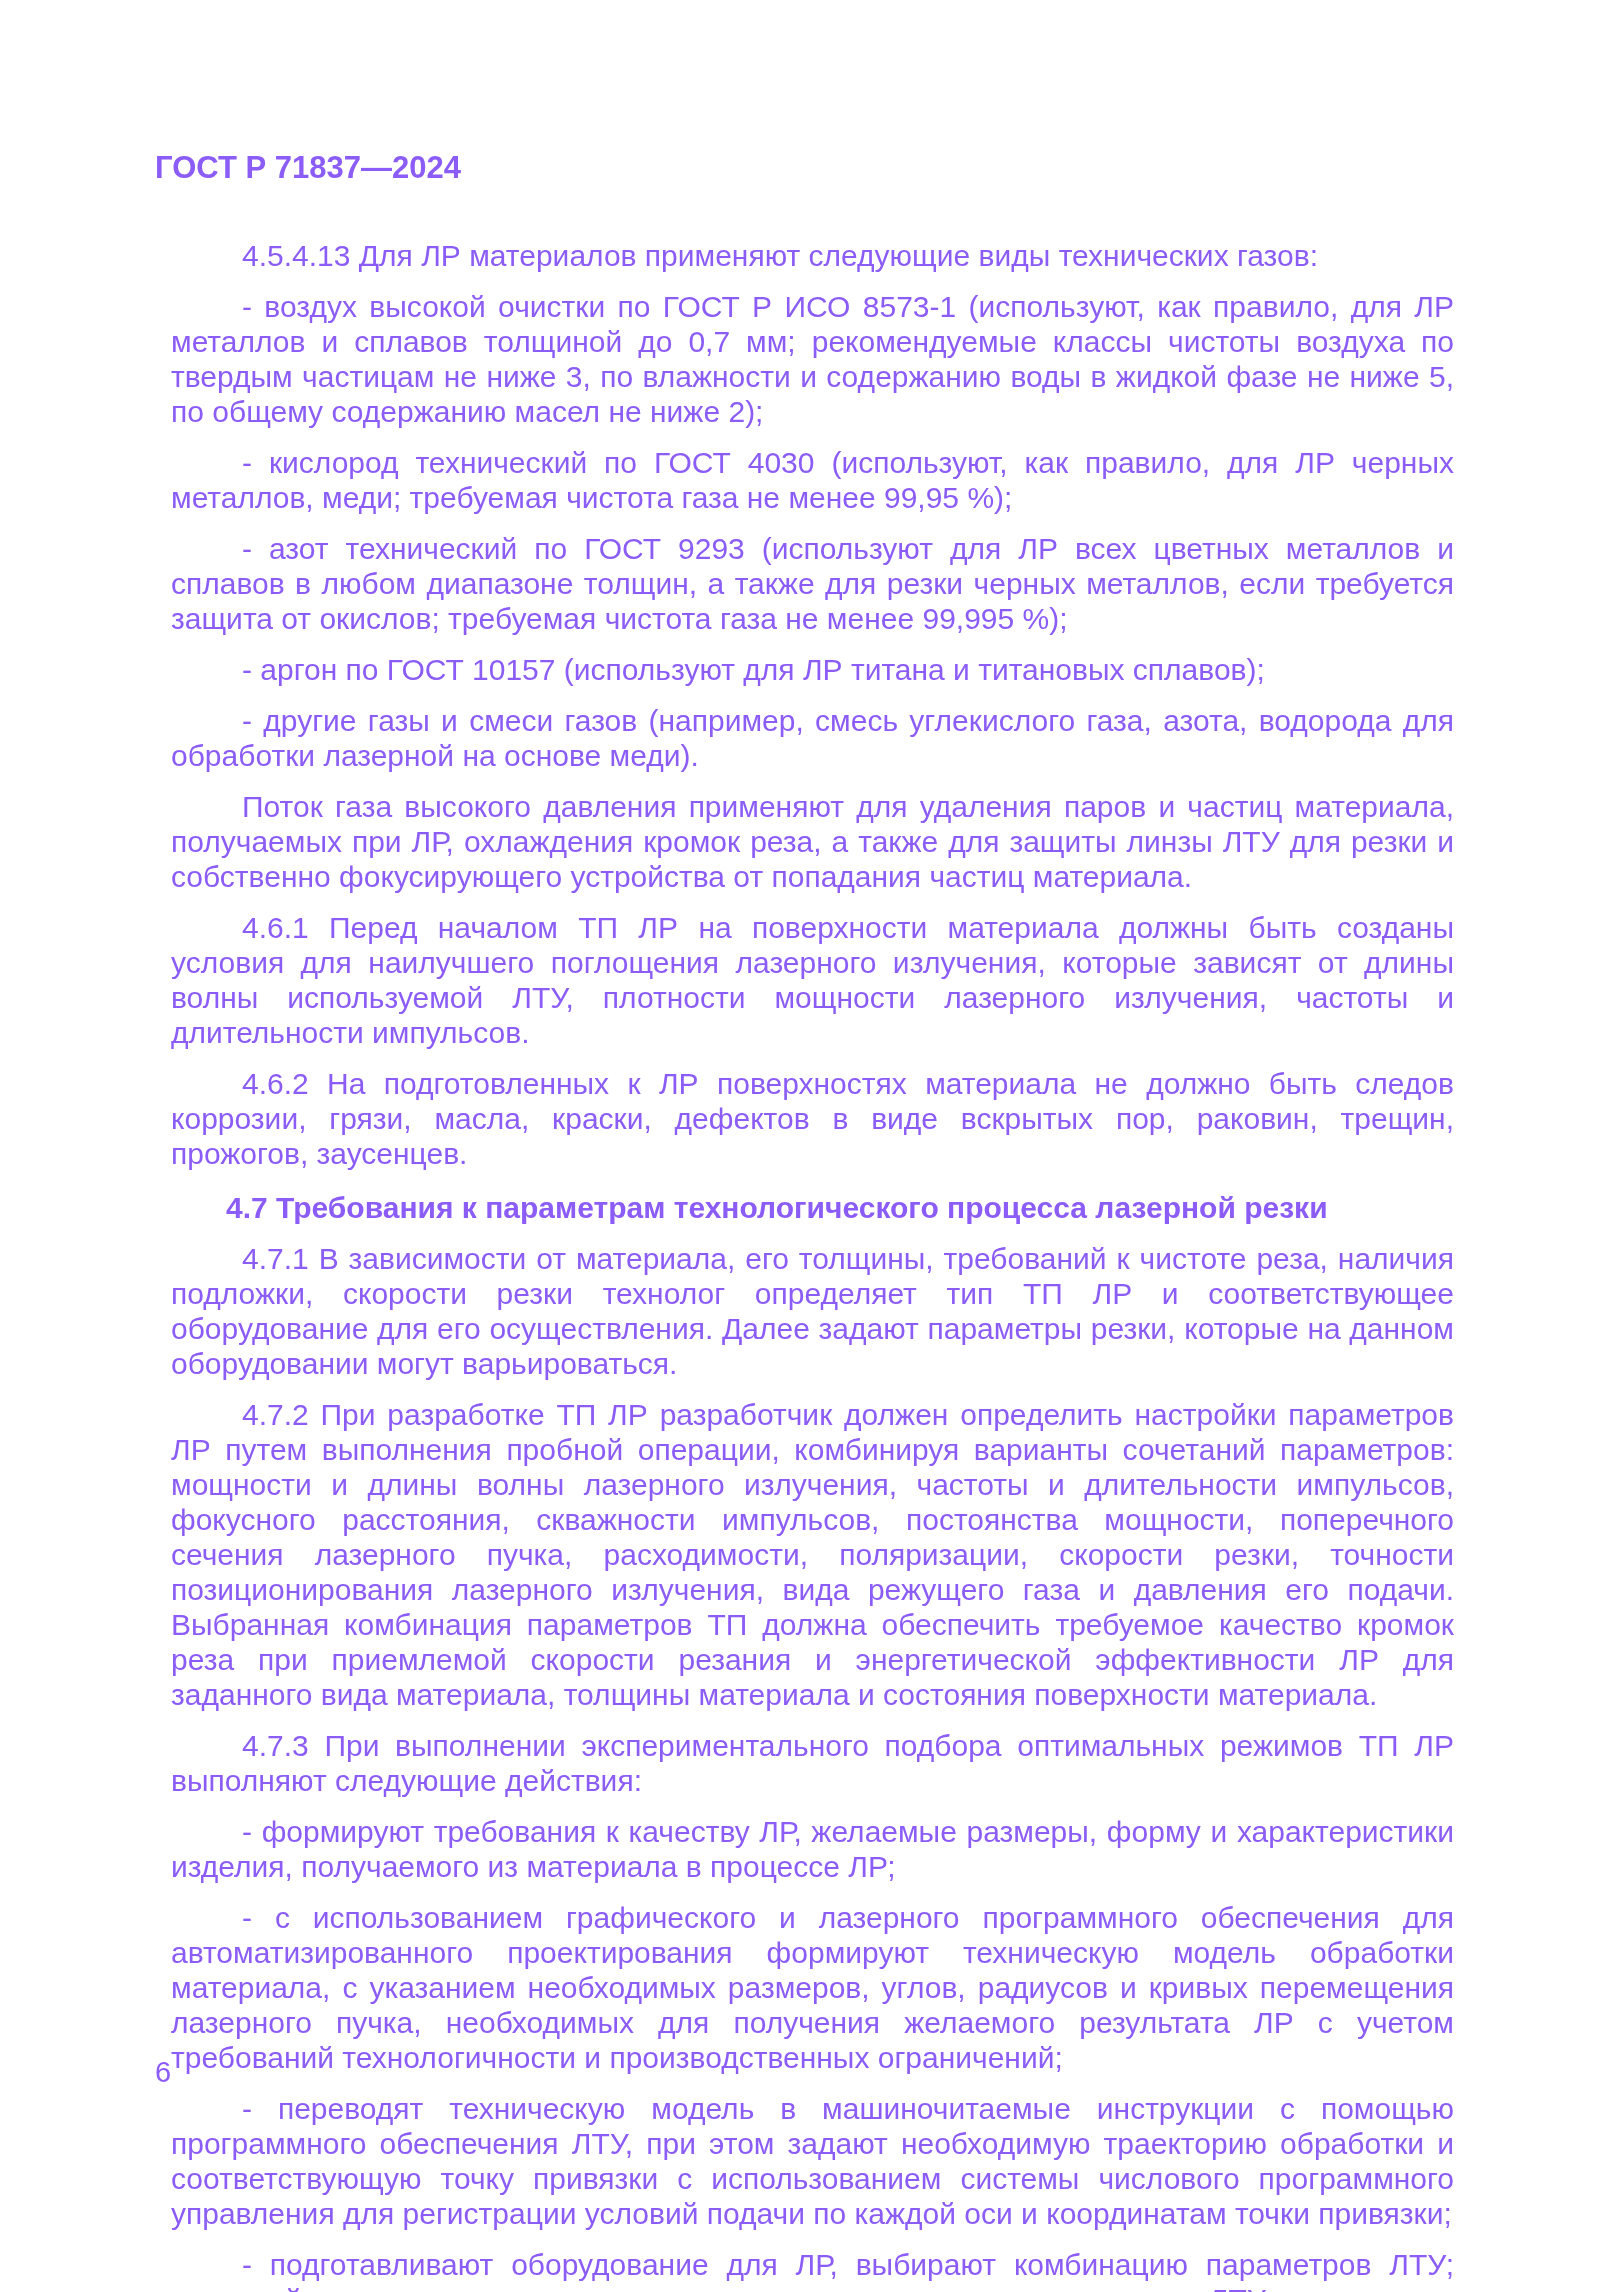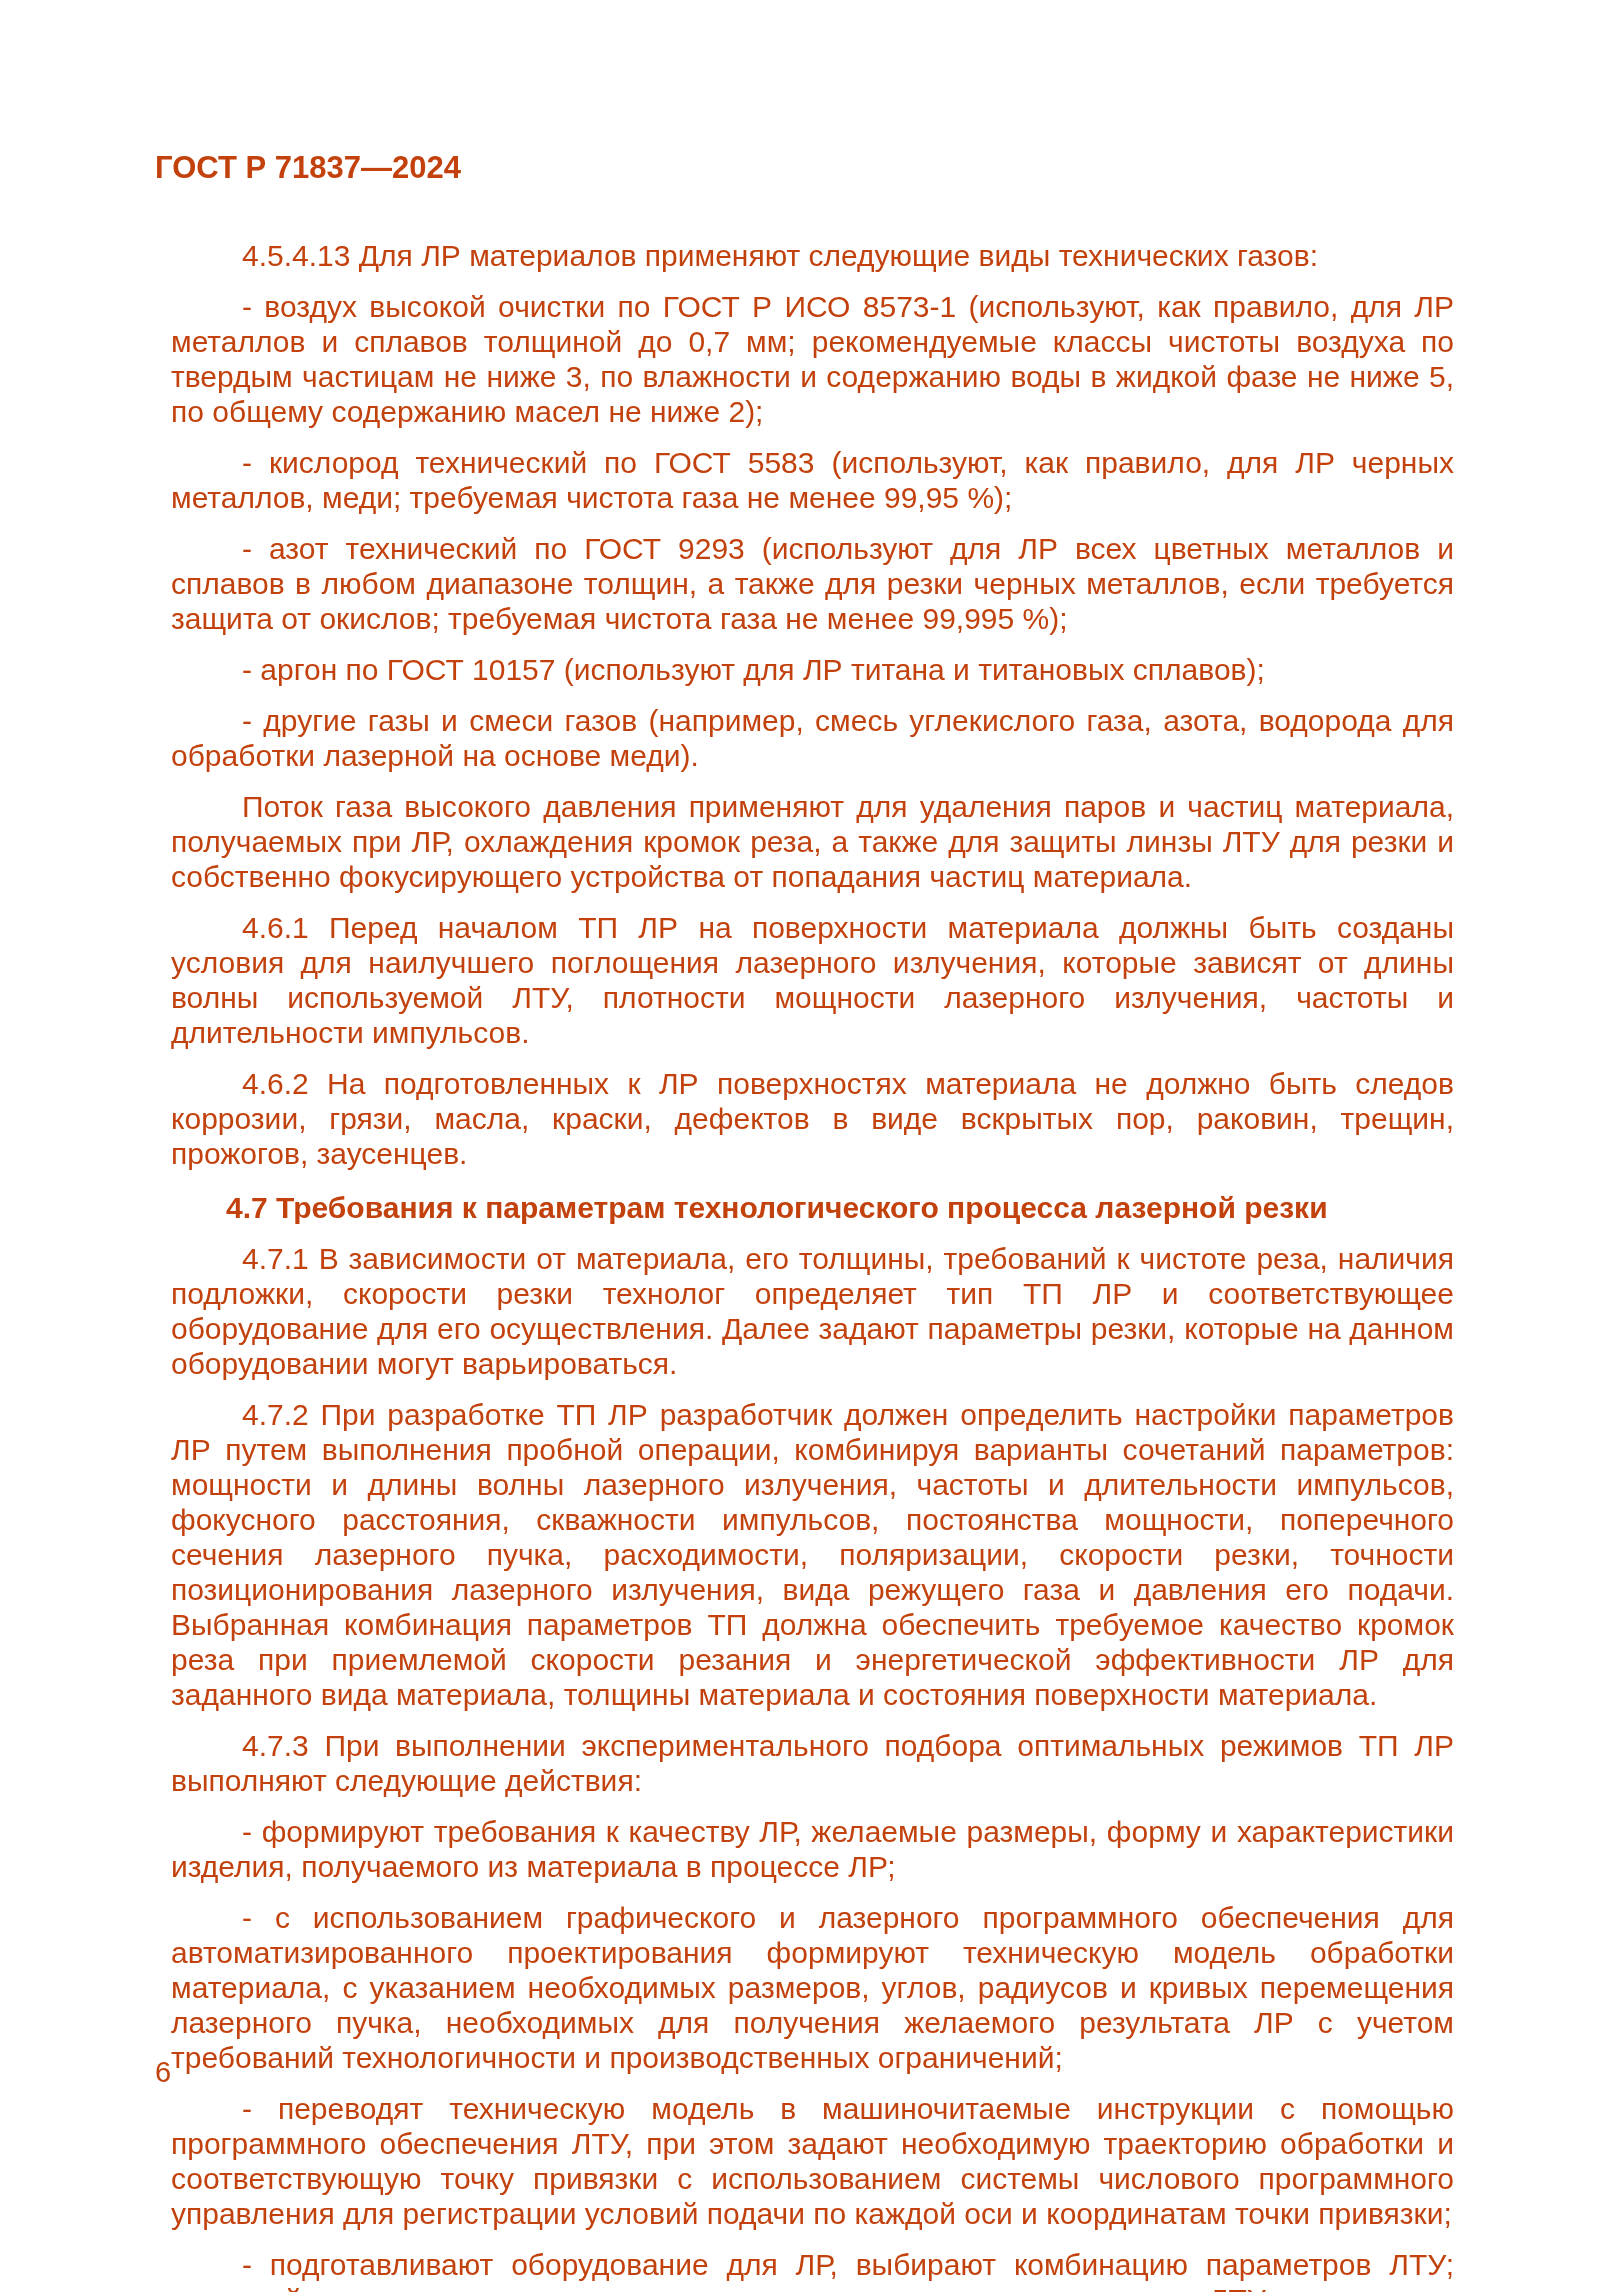--- a/index.html
+++ b/index.html
@@ -14,7 +14,7 @@
     background: #ffffff;
     overflow: hidden;
     font-family: "Liberation Sans", sans-serif;
-    color: #c2410c;
+    color: #8b5cf6;
   }
   .page-header {
     position: absolute;

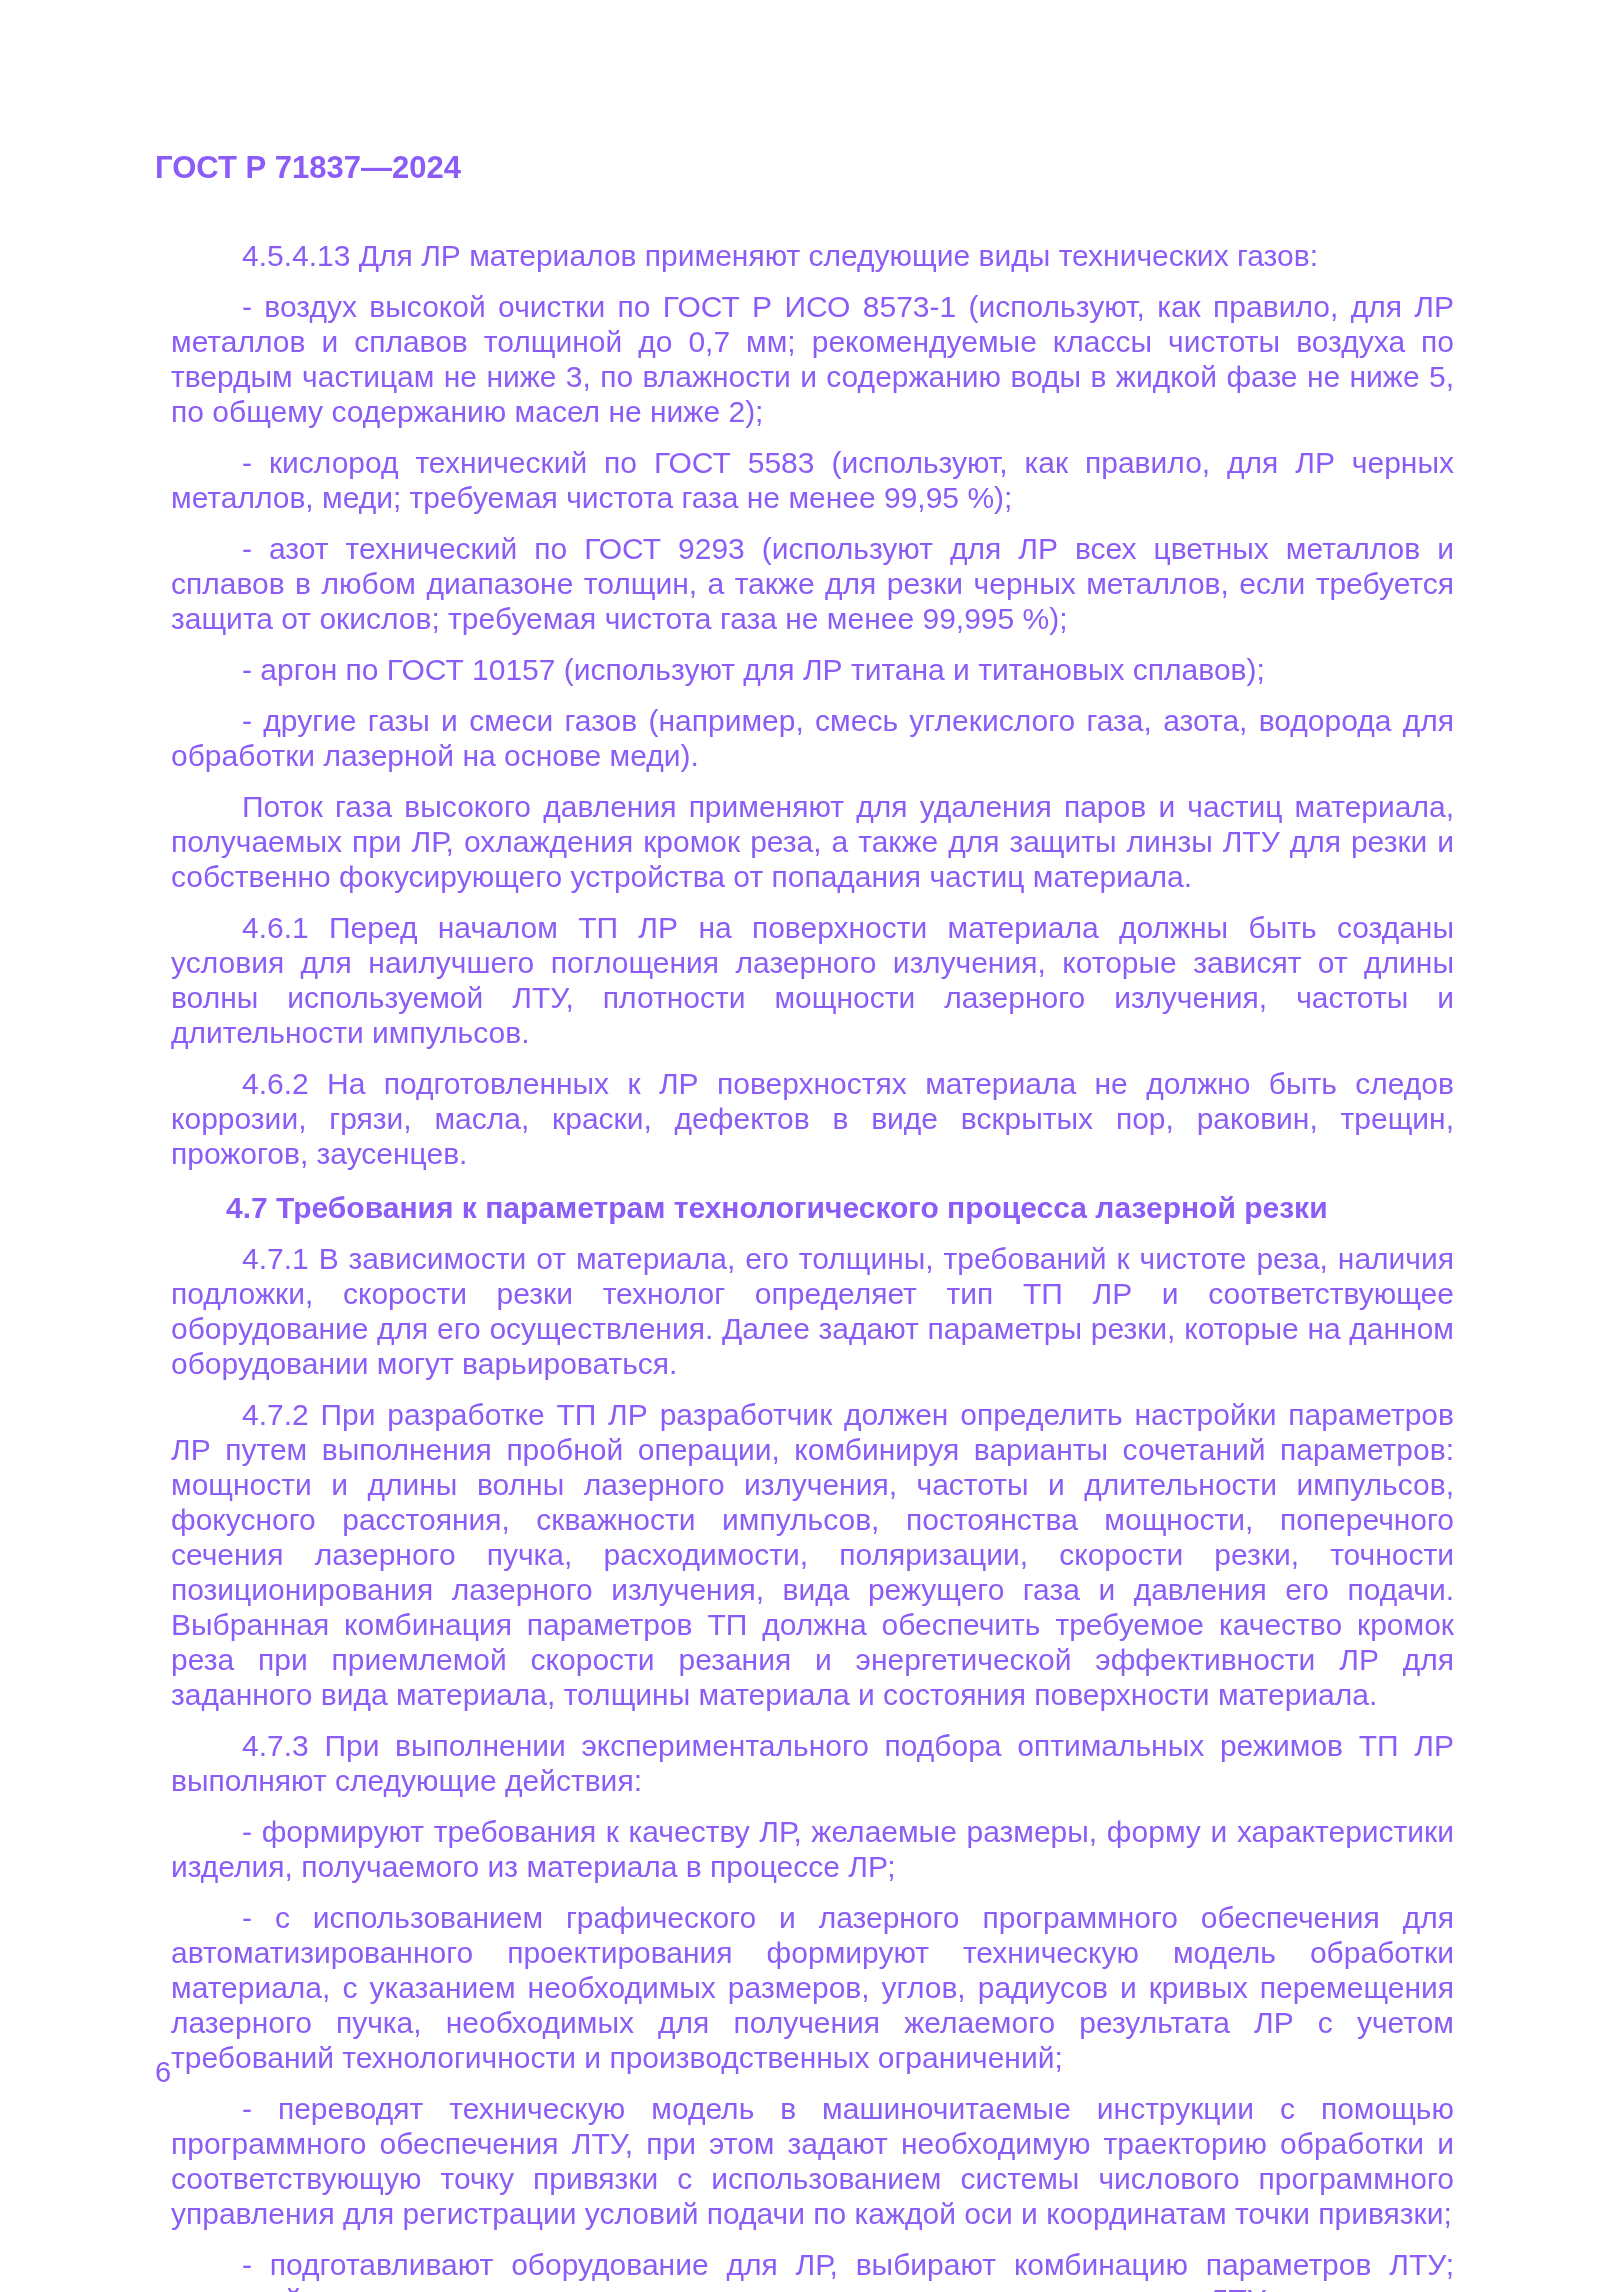--- a/index.html
+++ b/index.html
@@ -62,7 +62,7 @@
   <main class="doc-body">
     <p class="para">4.5.4.13 Для ЛР материалов применяют следующие виды технических газов:</p>
     <p class="para">- воздух высокой очистки по ГОСТ Р ИСО 8573-1 (используют, как правило, для ЛР металлов и сплавов толщиной до 0,7 мм; рекомендуемые классы чистоты воздуха по твердым частицам не ниже 3, по влажности и содержанию воды в жидкой фазе не ниже 5, по общему содержанию масел не ниже 2);</p>
-    <p class="para">- кислород технический по ГОСТ 5583 (используют, как правило, для ЛР черных металлов, меди; требуемая чистота газа не менее 99,95 %);</p>
+    <p class="para">- кислород технический по ГОСТ 4030 (используют, как правило, для ЛР черных металлов, меди; требуемая чистота газа не менее 99,95 %);</p>
     <p class="para">- азот технический по ГОСТ 9293 (используют для ЛР всех цветных металлов и сплавов в любом диапазоне толщин, а также для резки черных металлов, если требуется защита от окислов; требуемая чистота газа не менее 99,995 %);</p>
     <p class="para">- аргон по ГОСТ 10157 (используют для ЛР титана и титановых сплавов);</p>
     <p class="para">- другие газы и смеси газов (например, смесь углекислого газа, азота, водорода для обработки лазерной на основе меди).</p>

